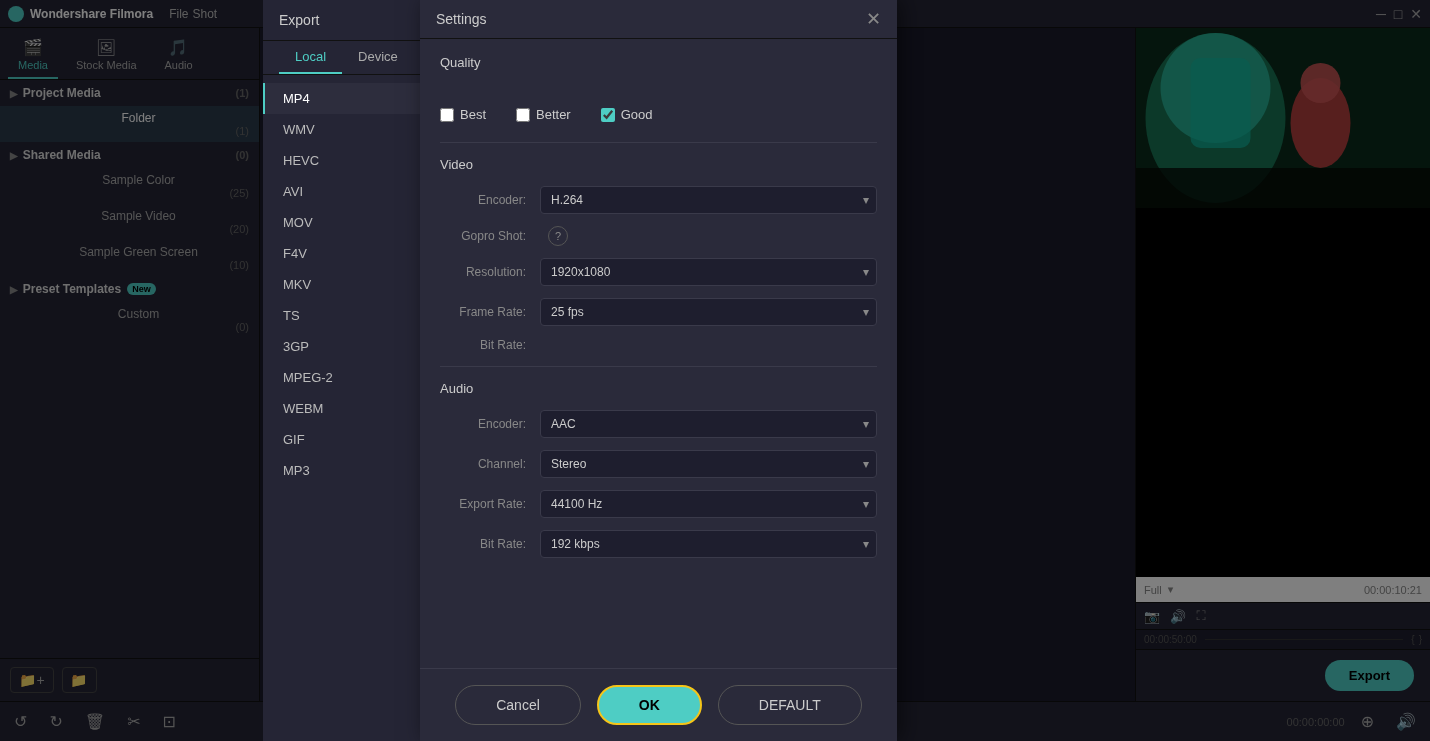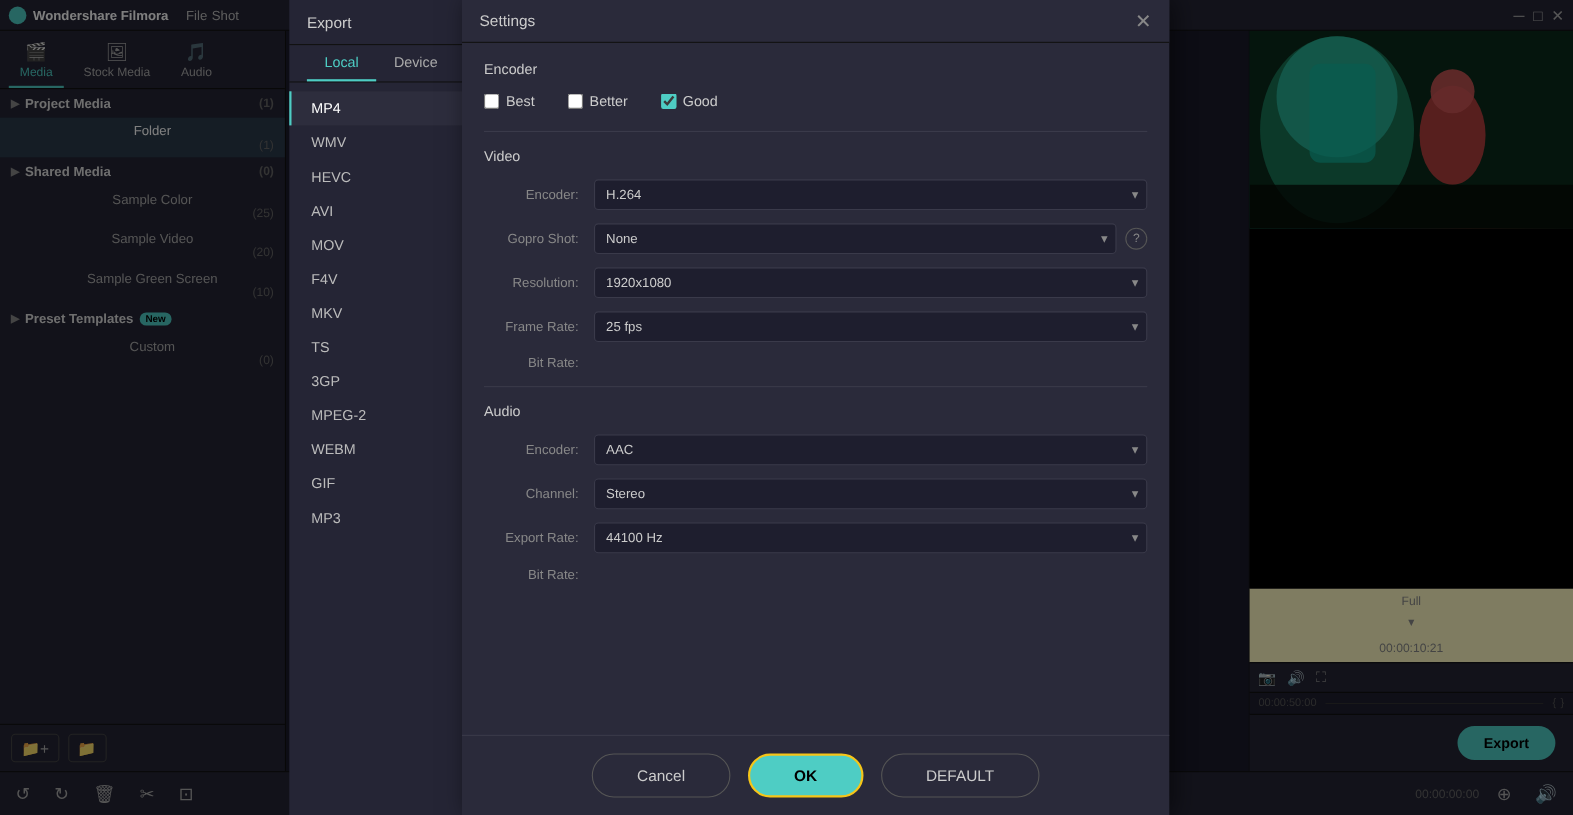--- a/index.html
+++ b/index.html
@@ -302,7 +302,7 @@
       position: fixed;
       top: 0;
       left: 420px;
-      width: 643px;
+      width: 477px;
       height: 741px;
       background: #2a2a3a;
       z-index: 102;

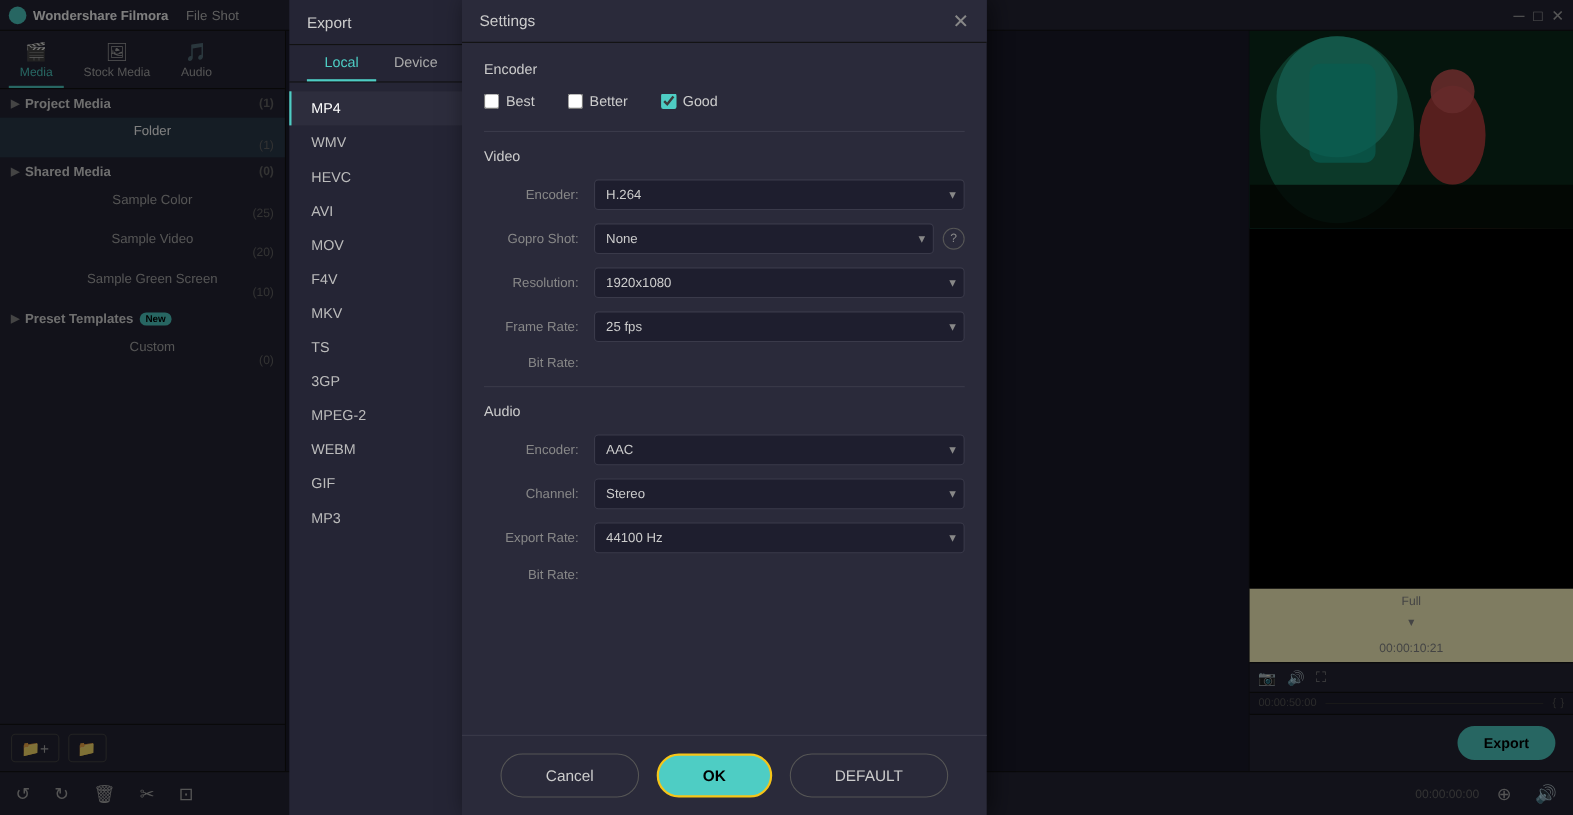--- a/index.html
+++ b/index.html
@@ -666,7 +666,7 @@
   <div class="settings-body">
 
     <div class="settings-section-label">
-      <span>Encoder</span>
+      <span>Quality</span>
     </div>
     <div class="quality-row">
       <label class="quality-option">

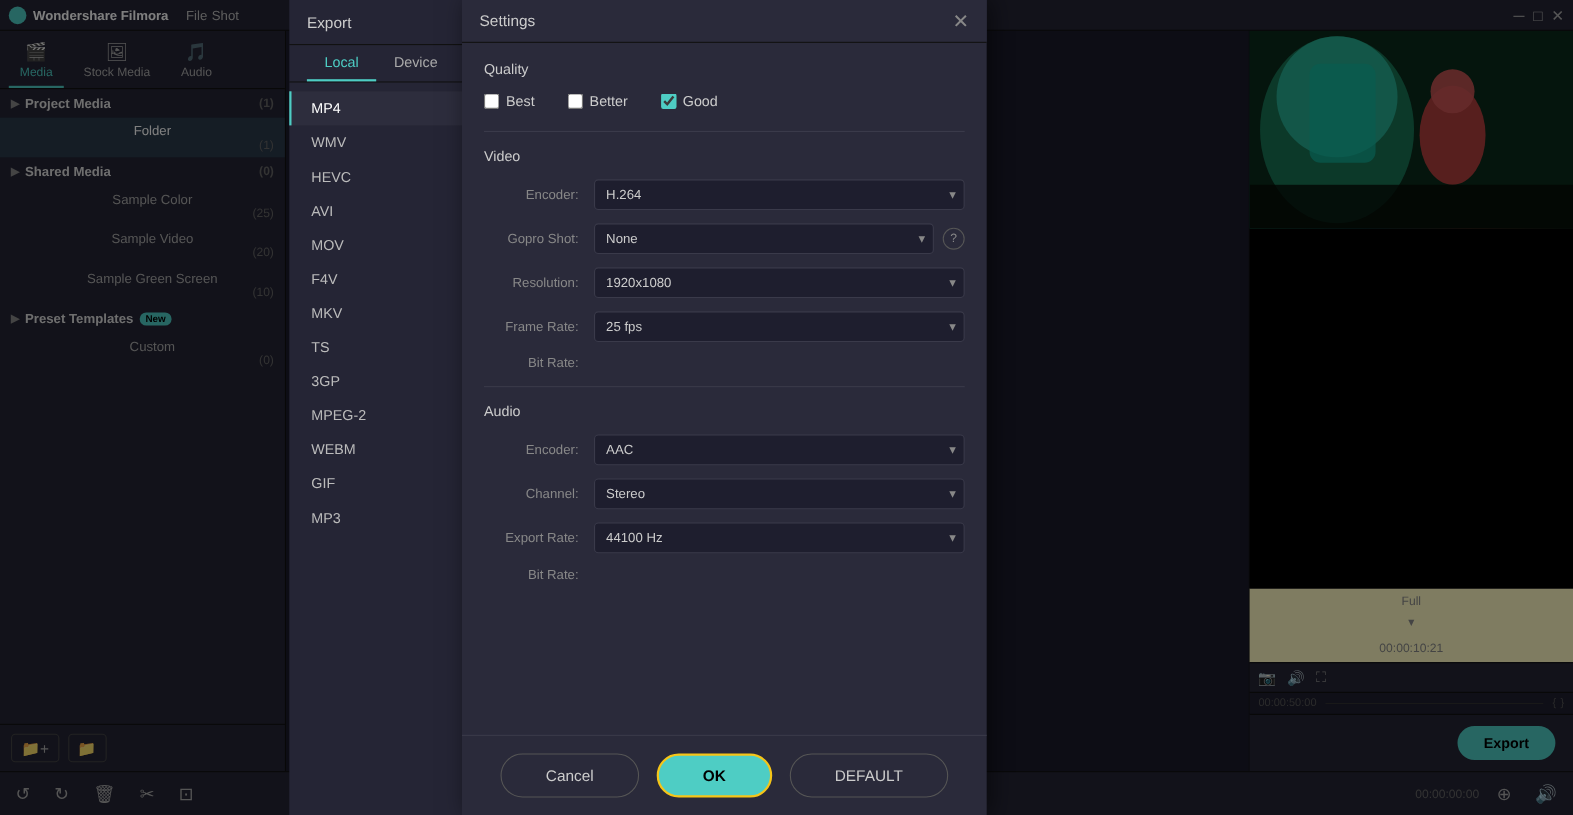--- a/index.html
+++ b/index.html
@@ -357,6 +357,7 @@
       font-size: 13px;
       color: #ccc;
       cursor: pointer;
+      margin-top: 23px;
     }
     .quality-option input[type="checkbox"] {
       width: 14px;

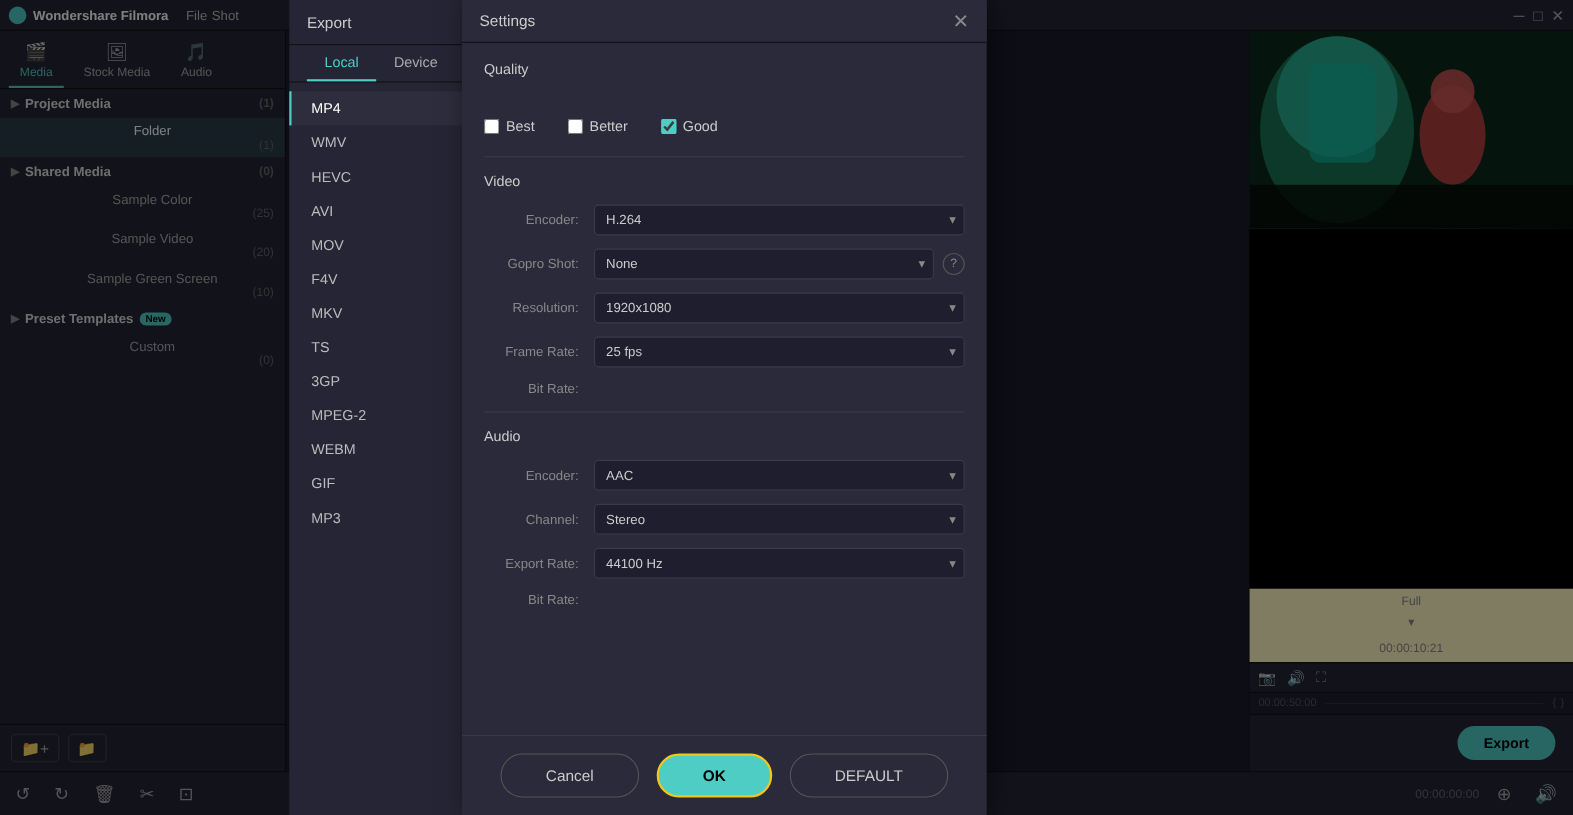--- a/index.html
+++ b/index.html
@@ -703,12 +703,6 @@
 
     <div class="form-row">
       <span class="form-label">Gopro Shot:</span>
-      <div class="form-select-wrap">
-        <select>
-          <option>None</option>
-          <option>On</option>
-        </select>
-      </div>
       <div class="help-icon">?</div>
     </div>
 

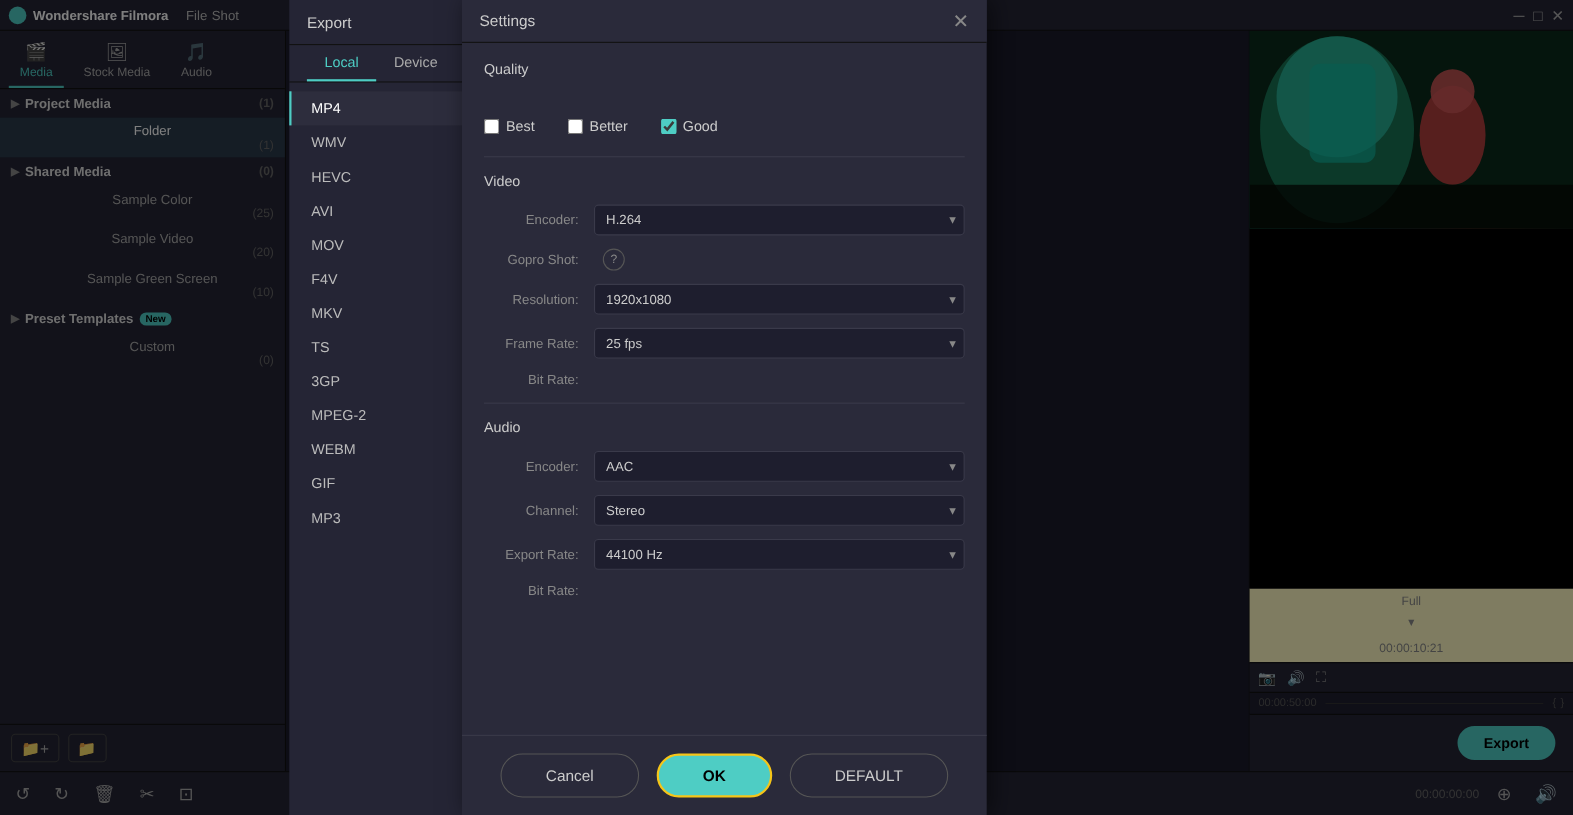--- a/index.html
+++ b/index.html
@@ -771,6 +771,13 @@
 
     <div class="form-row">
       <span class="form-label">Bit Rate:</span>
+      <div class="form-select-wrap">
+        <select>
+          <option>192 kbps</option>
+          <option>320 kbps</option>
+          <option>128 kbps</option>
+        </select>
+      </div>
     </div>
 
   </div>

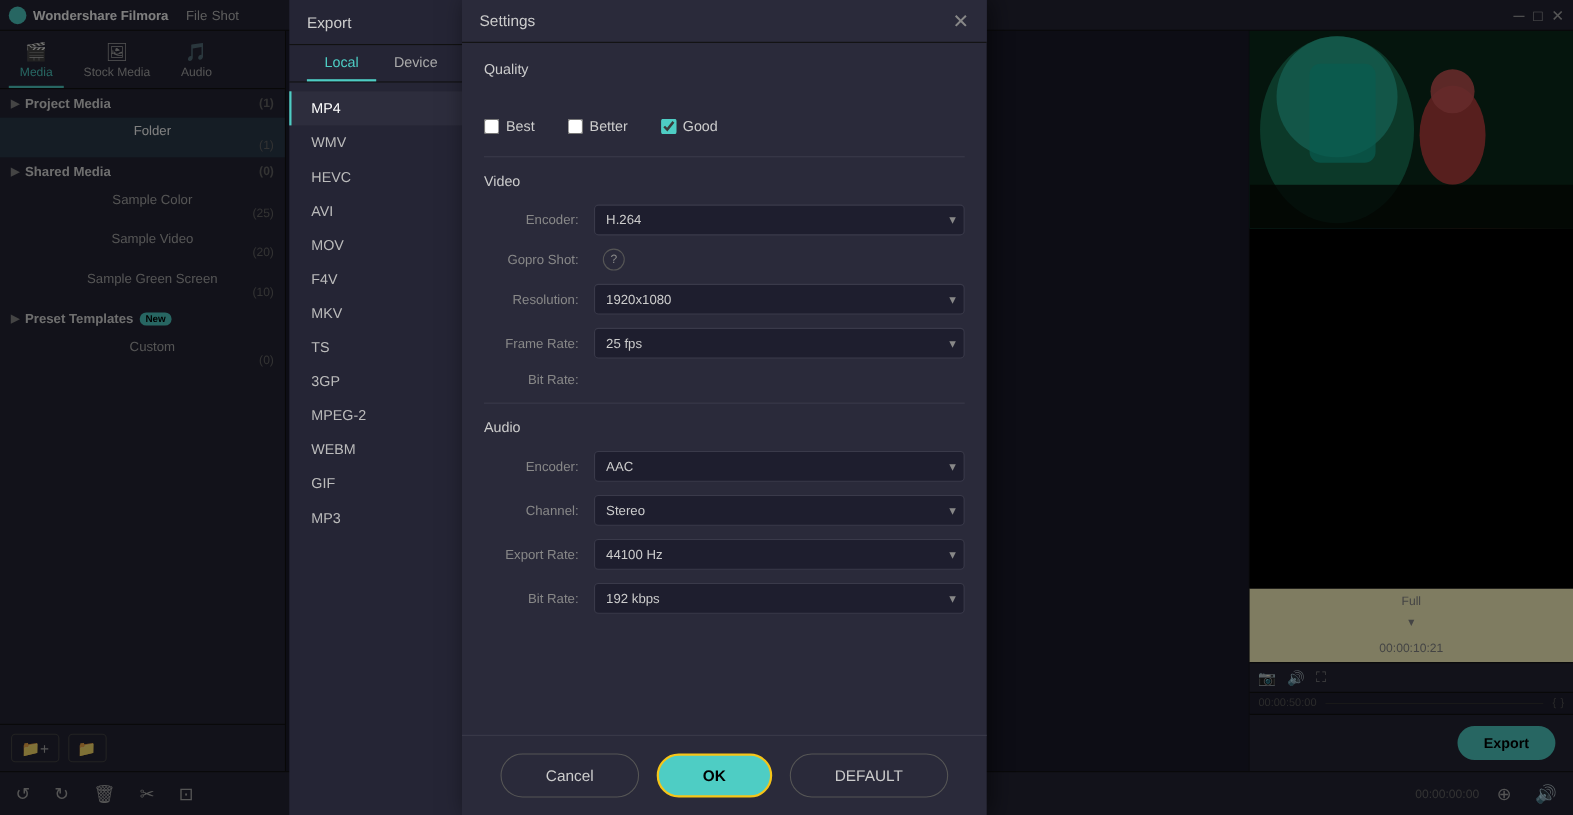--- a/index.html
+++ b/index.html
@@ -230,14 +230,13 @@
       position: relative;
     }
     .preview-controls {
-      background: #fef9c3;
+      background: #ffffff;
       padding: 6px 8px;
       display: flex;
       align-items: center;
       gap: 6px;
       font-size: 11px;
       color: #888;
-      flex-direction: column;
     }
     .export-button-area {
       background: #252535;

